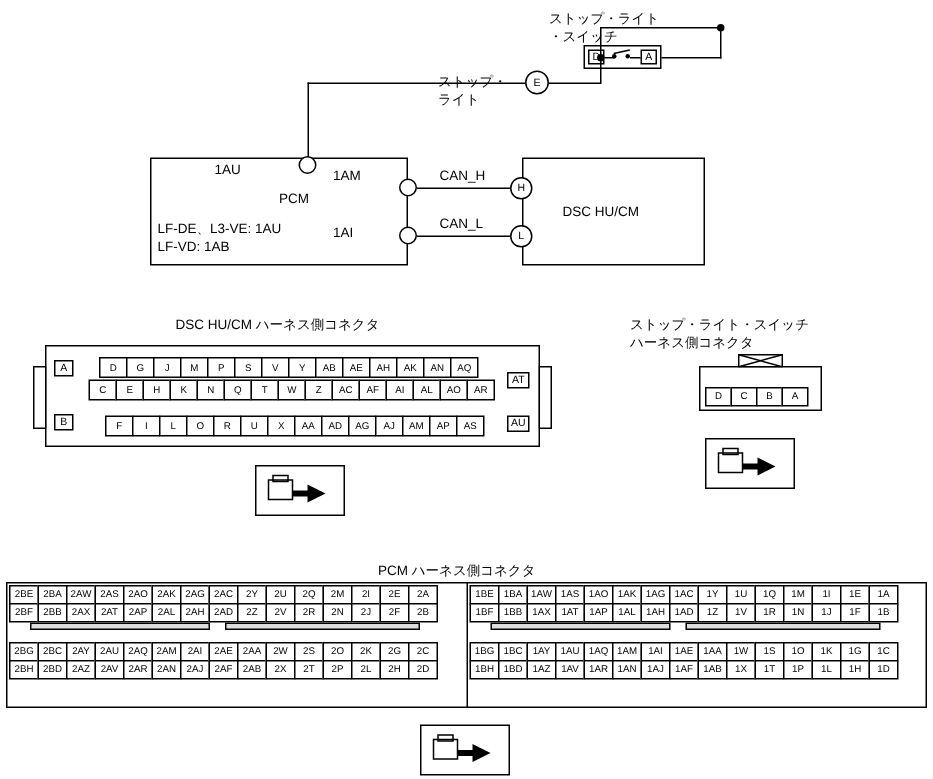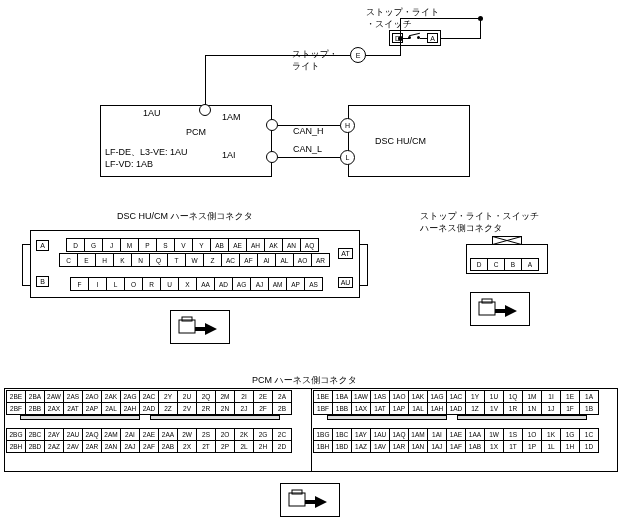--- a/index.html
+++ b/index.html
@@ -66,7 +66,7 @@
 <div class="circle" style="left:266px;top:119px;width:12px;height:12px;"></div>
 <div class="ln hline" style="left:278px;top:125px;width:63px;"></div>
 <div class="circle ctr" style="left:340px;top:118px;width:15px;height:15px;font-size:7px;">H</div>
-<div class="abs lbl" style="left:293px;top:126px;">CAN_H</div>
+<div class="abs lbl" style="left:293px;top:112px;">CAN_H</div>
 
 <div class="circle" style="left:266px;top:151px;width:12px;height:12px;"></div>
 <div class="ln hline" style="left:278px;top:157px;width:63px;"></div>

